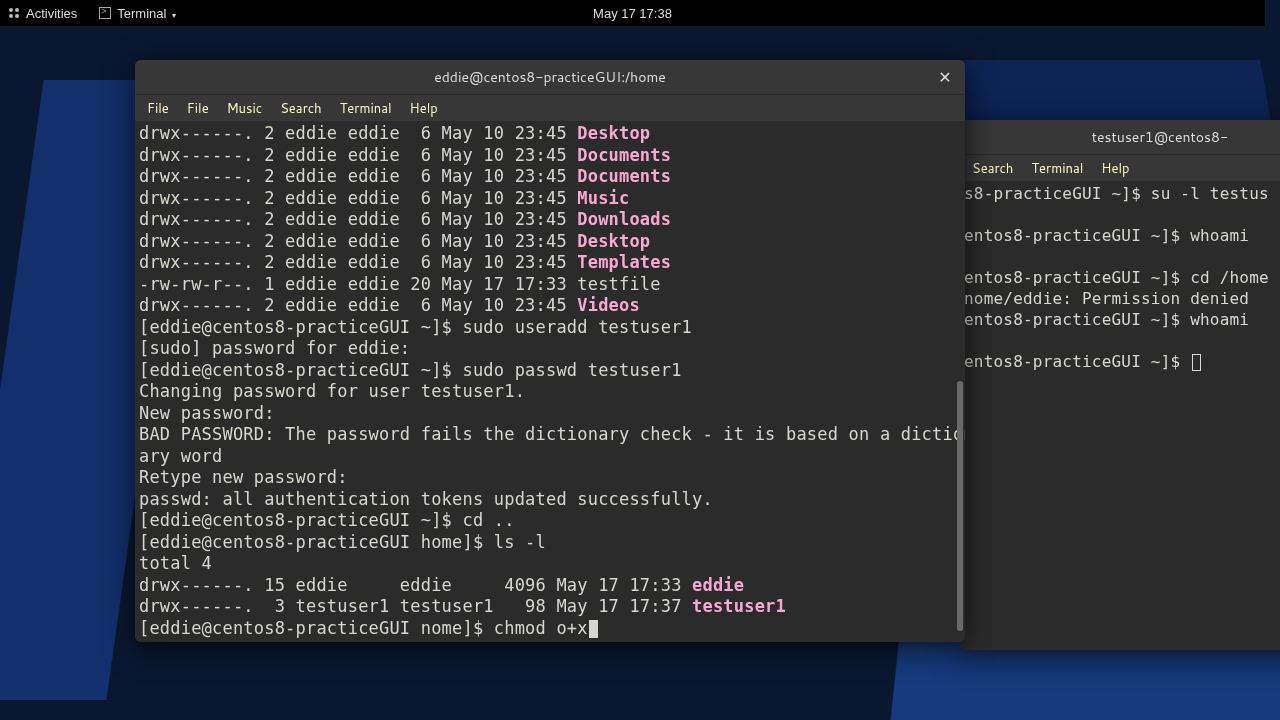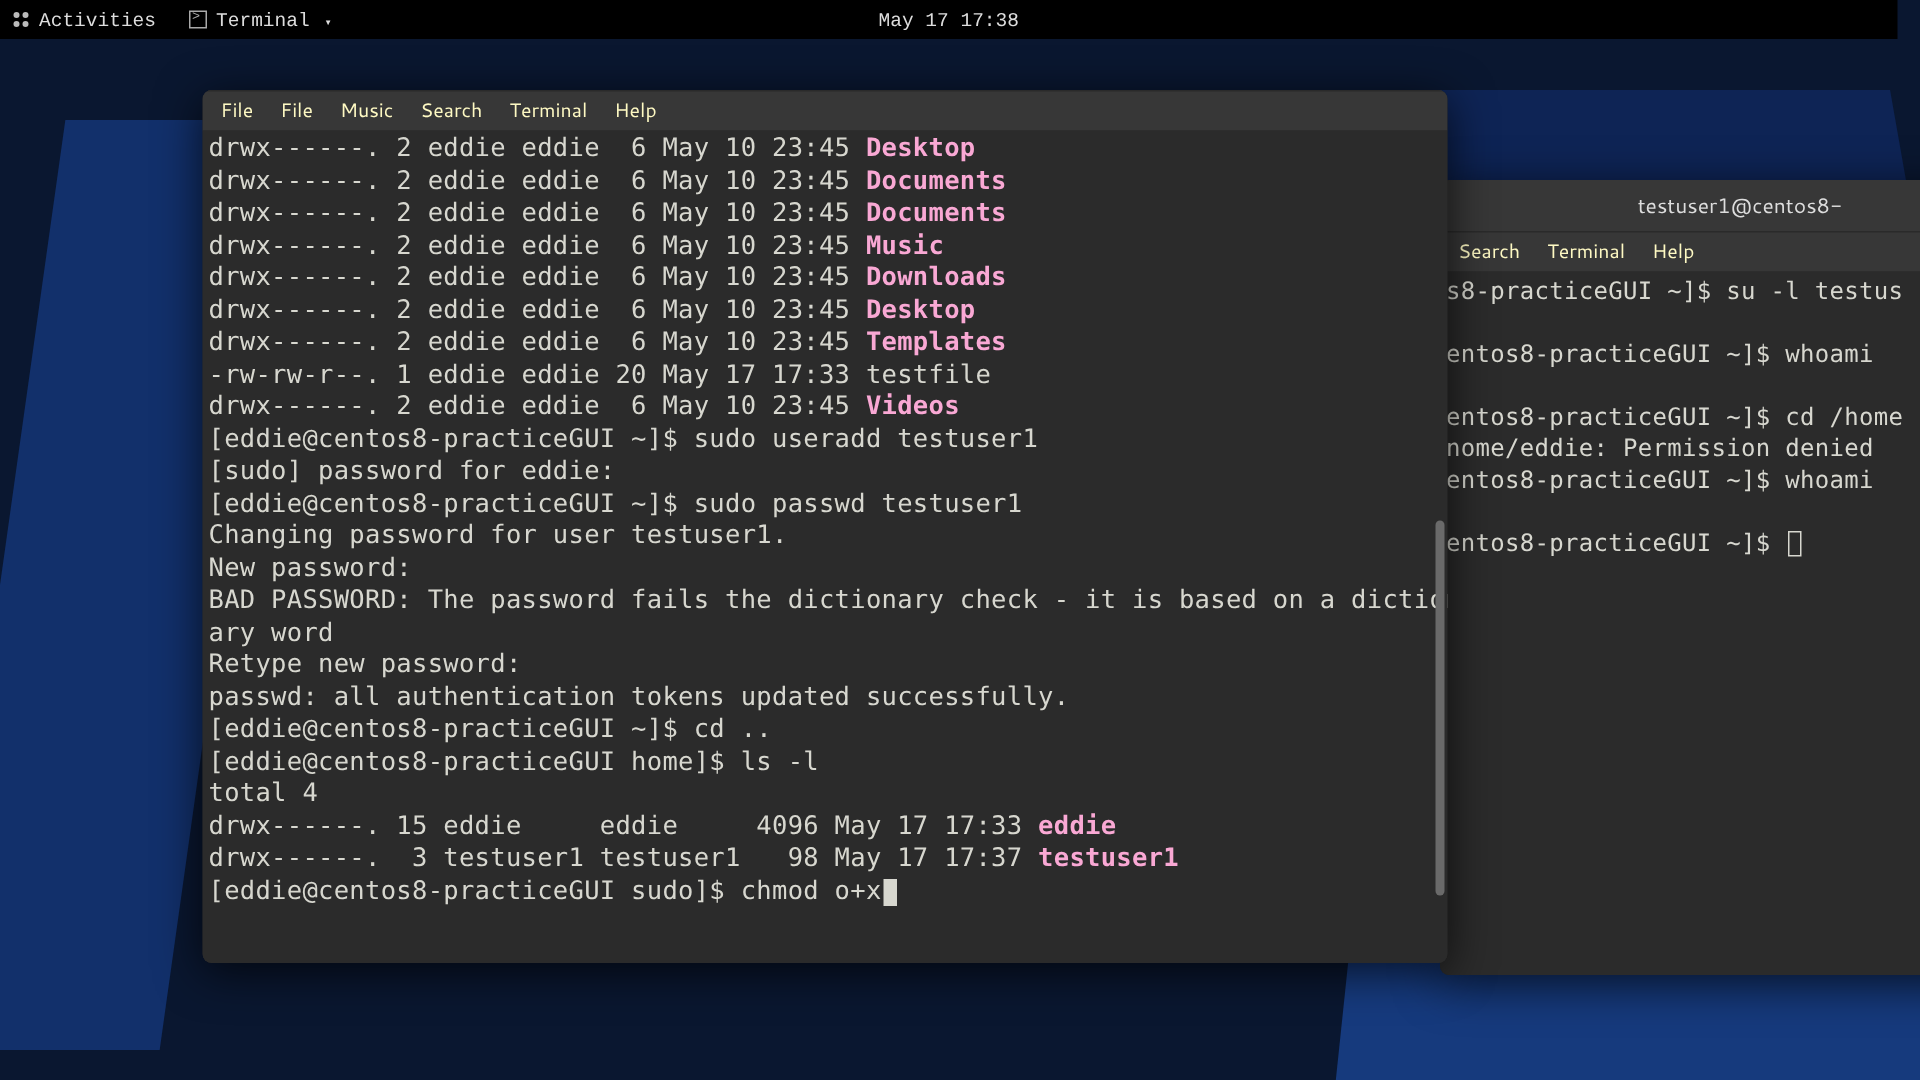--- a/index.html
+++ b/index.html
@@ -7,7 +7,7 @@
   body{background:#0a1730;}
   
   #topbar{position:absolute;top:0;left:0;right:15px;height:26px;background:#000;
-    color:#ddd;font-family:Liberation Mono, monospace;font-size:13px;
+    color:#ddd;font-family:Liberation Sans, sans-serif;font-size:13px;
     display:flex;align-items:center;}
   #topbar .left{display:flex;align-items:center;gap:6px;padding-left:8px;}
   #topbar .center{position:absolute;left:50%;transform:translateX(-50%);text-align:right;}

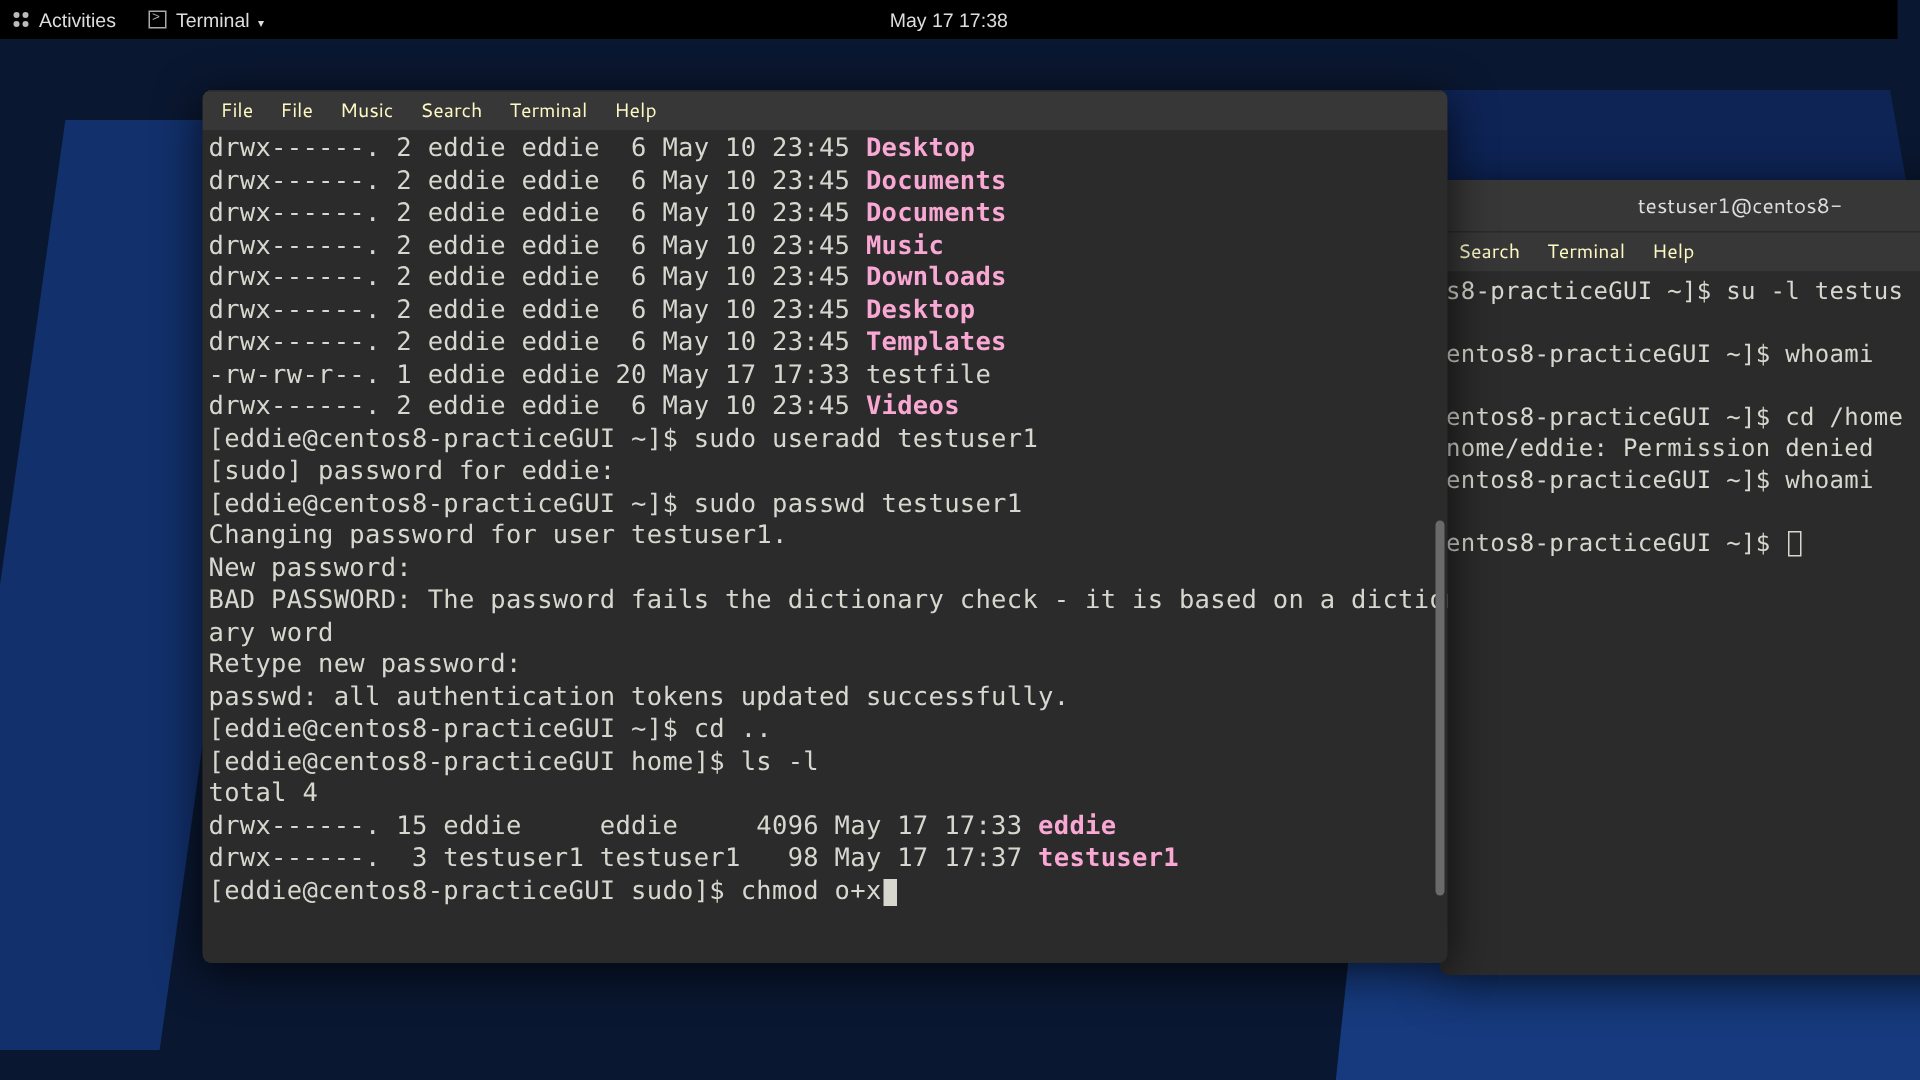--- a/index.html
+++ b/index.html
@@ -106,6 +106,12 @@
 </div>
 
 <div id="term1">
+  <div class="titlebar">
+    <span>eddie@centos8-practiceGUI:/home</span>
+    <div class="close">
+      <span>✕</span>
+    </div>
+  </div>
   <div class="menubar">
     <span>File</span>
     <span>File</span>

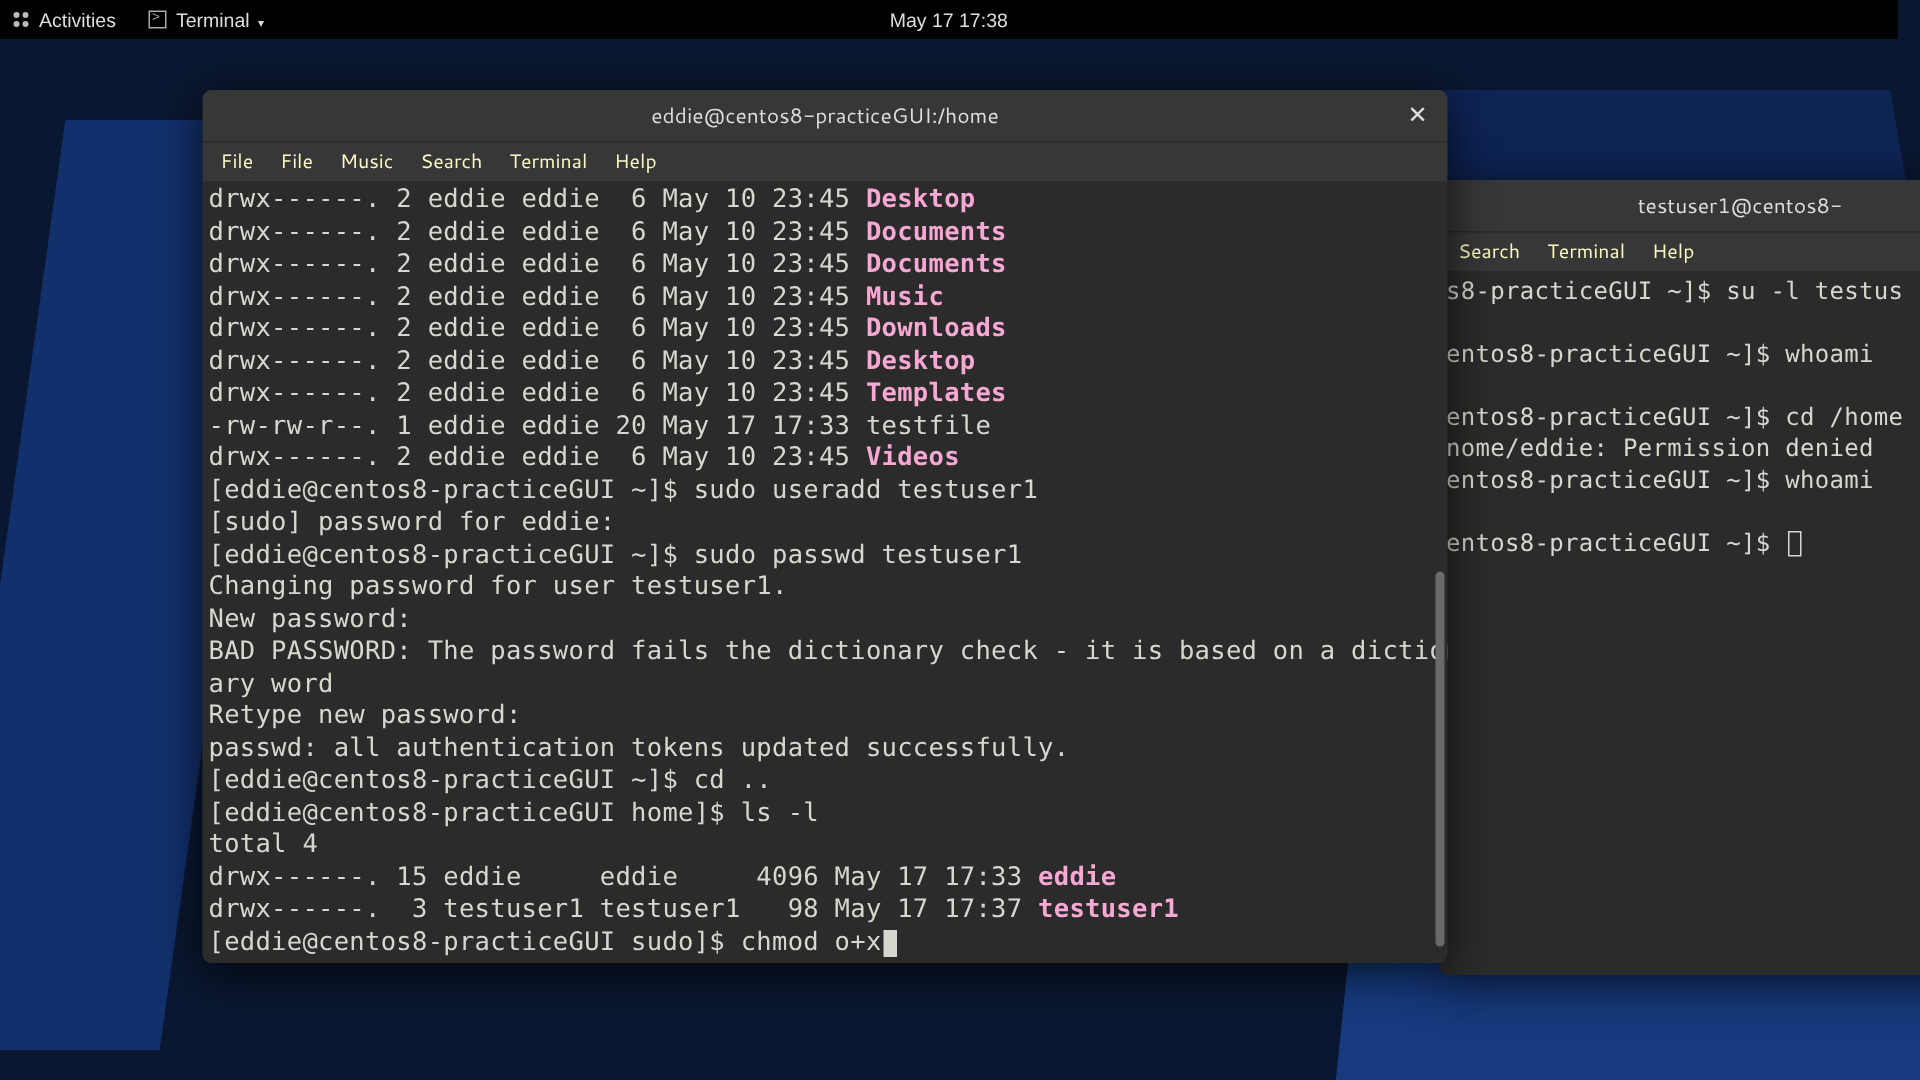--- a/index.html
+++ b/index.html
@@ -143,7 +143,7 @@
 <span>total 4</span>
 <span>drwx------. 15 eddie     eddie     4096 May 17 17:33 <span class="dir">eddie</span></span>
 <span>drwx------.  3 testuser1 testuser1   98 May 17 17:37 <span class="dir">testuser1</span></span>
-<span>[eddie@centos8-practiceGUI sudo]$ chmod o+x</span><span class="cursor"></span><div class="scrollbar"><div class="scrollthumb" style="top:260px;height:250px;"></div></div></div>
+<span>[eddie@centos8-practiceGUI nome]$ chmod o+x</span><span class="cursor"></span><div class="scrollbar"><div class="scrollthumb" style="top:260px;height:250px;"></div></div></div>
 </div>
 
 </body></html>

